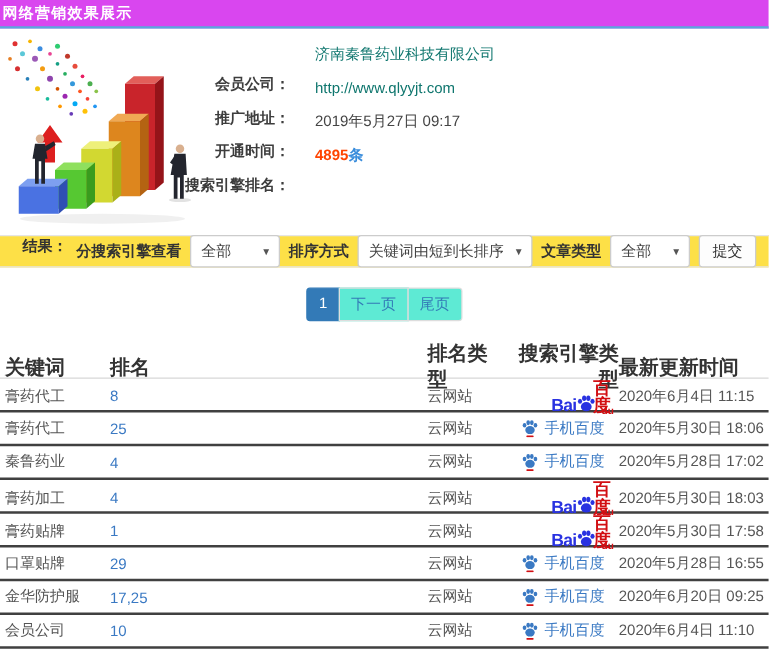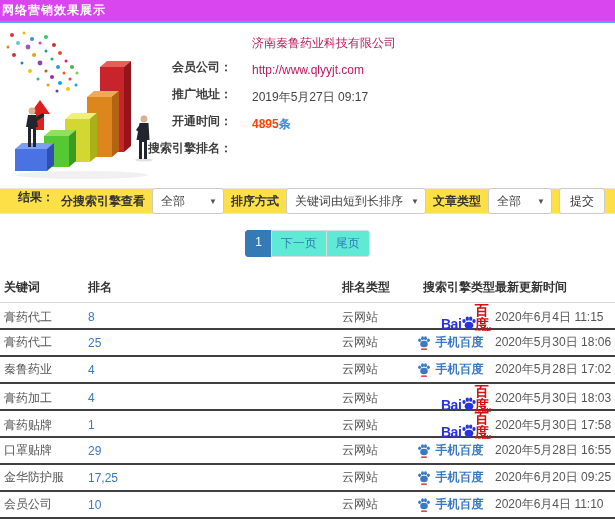--- a/index.html
+++ b/index.html
@@ -19,7 +19,7 @@
   .frow { display:flex; align-items:center; height:16px; margin-bottom:11px; font-size:12px; }
   .flabel { flex:0 0 232px; text-align:right; font-weight:bold; color:#3d3d3d;margin-top:48px; }
   .fvalue { margin-left:20px; color:#444; }
-  .fvalue.link { color:#be185d; }
+  .fvalue.link { color:#0f766e; }
   .fvalue.count { color:#ff4400; font-weight:bold; }
   .funit { color:#3a8ddc; font-weight:bold; }
 

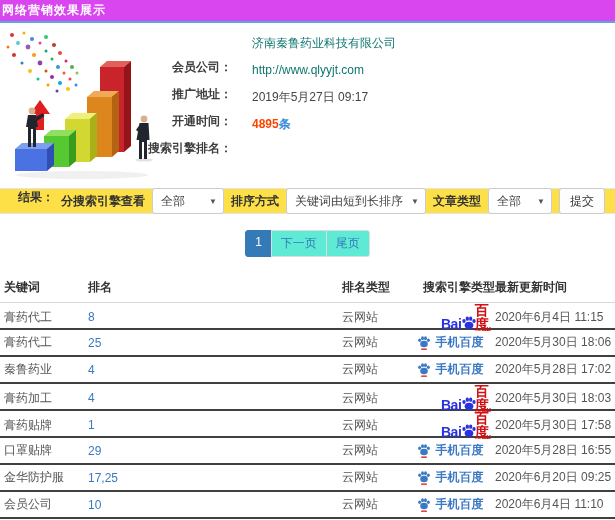--- a/index.html
+++ b/index.html
@@ -48,7 +48,7 @@
   .table { margin-top:7px; }
   .thead, .trow { display:grid; grid-template-columns:84px 254px 63px 90px 1fr;
     padding-left:4px; align-items:center; }
-  .thead { height:30px; border-bottom:1px solid #d8d8d8; font-size:12px; font-weight:bold; color:#333;margin-top:16px; }
+  .thead { height:30px; border-bottom:1px solid #d8d8d8; font-size:16px; font-weight:bold; color:#333;margin-top:16px; }
   .trow { height:27px; border-bottom:2px solid #404040; font-size:12px; color:#555; }
   .cell-rank { color:#3a79c3; cursor:pointer; }
   .cell-engine { display:flex; align-items:center; justify-content:center; }

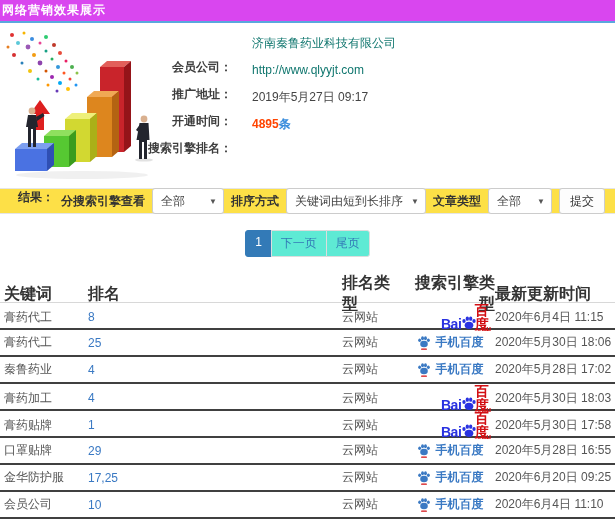--- a/index.html
+++ b/index.html
@@ -62,7 +62,7 @@
   .bdcn { font-weight:bold; font-size:14px; color:#d20f13; }
 
   
-  .mblogo { display:inline-flex; align-items:center; gap:5px; cursor:pointer;font-weight:bold; }
+  .mblogo { display:inline-flex; align-items:center; gap:5px; cursor:pointer; }
   .mbtext { color:#3a79c3; font-size:12px; }
 
   .partial-row { position:relative; height:4px; overflow:hidden; }

